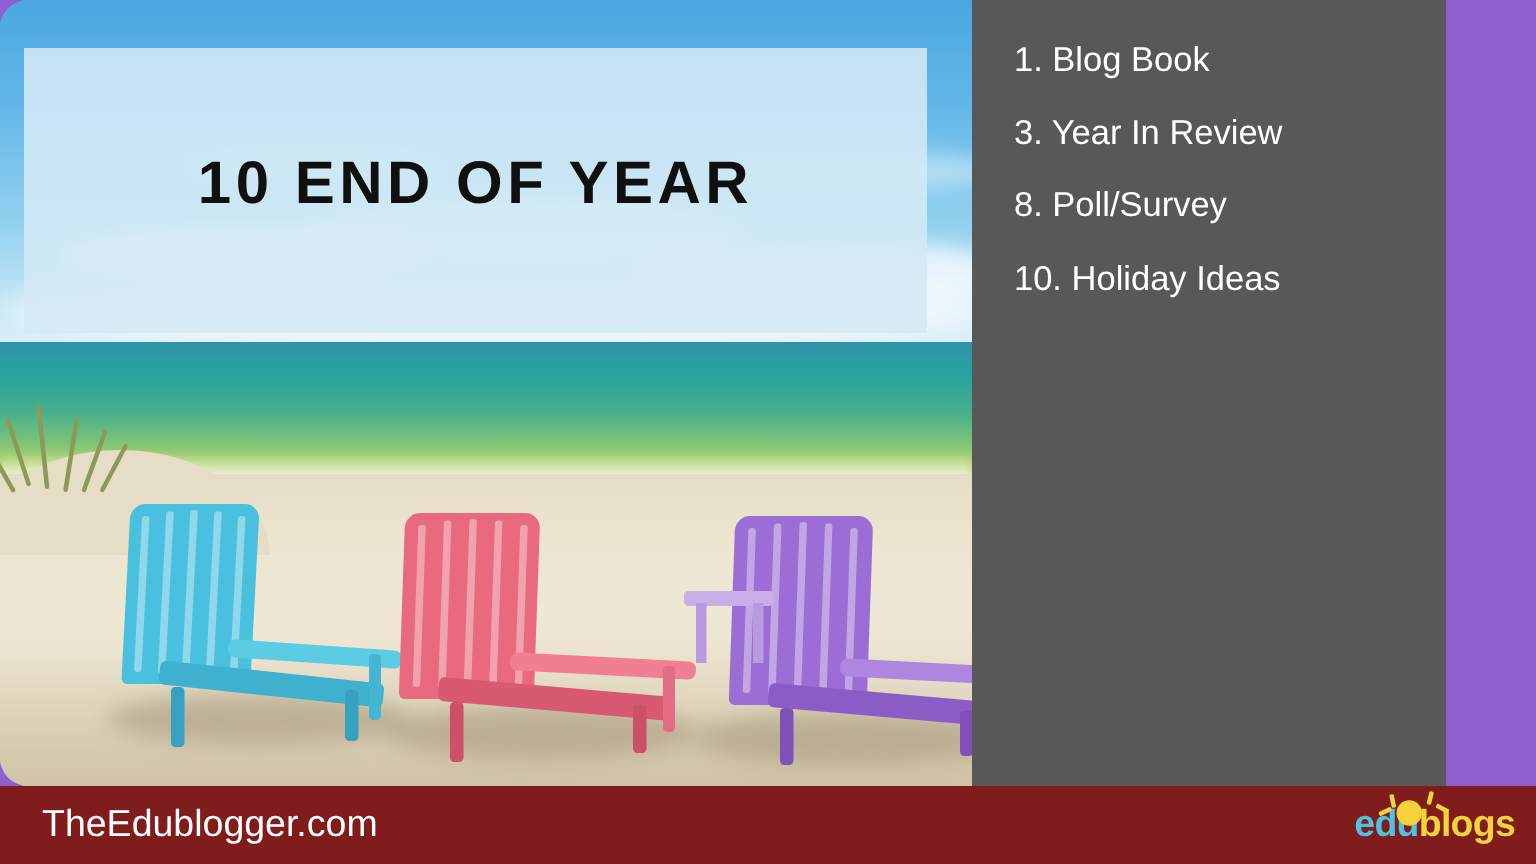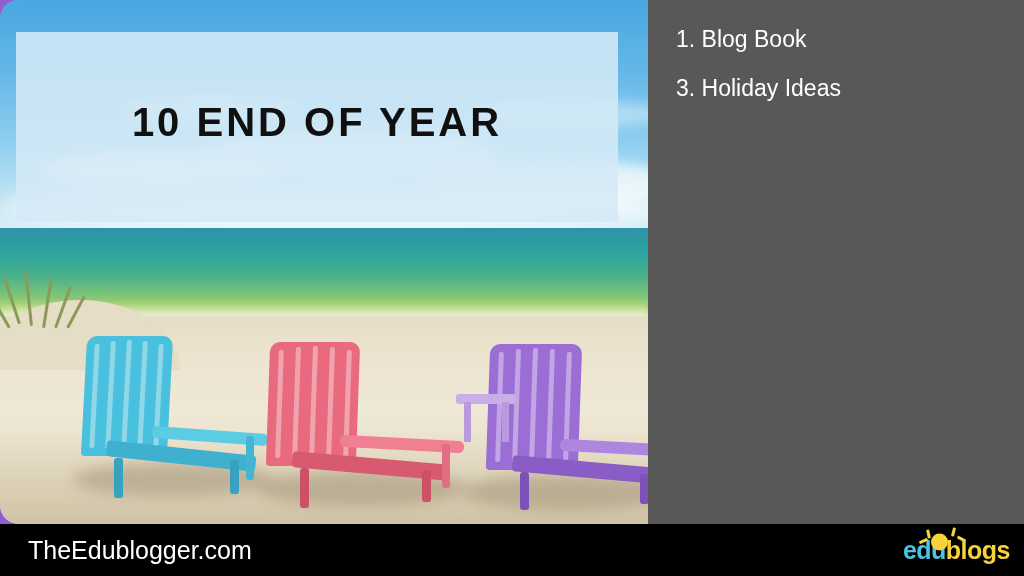--- a/index.html
+++ b/index.html
@@ -119,7 +119,7 @@
   .list-panel {
     position:absolute;
     left:648px; top:0;
-    width:376px; height:524px;
+    width:316px; height:524px;
     background:#585858;
     padding:28px 0 0 28px;
   }

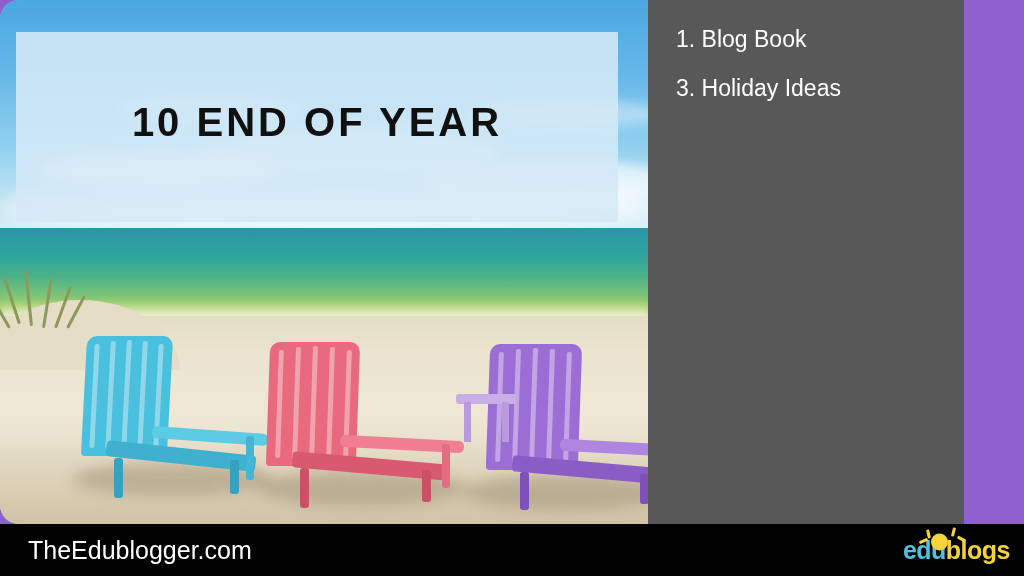--- a/index.html
+++ b/index.html
@@ -254,6 +254,7 @@
 
   <div class="list-panel">
     <div class="list-item">1. Blog Book</div>
+    <div class="list-item">3. Year In Review</div>
     <div class="list-item">3. Holiday Ideas</div>
   </div>
 

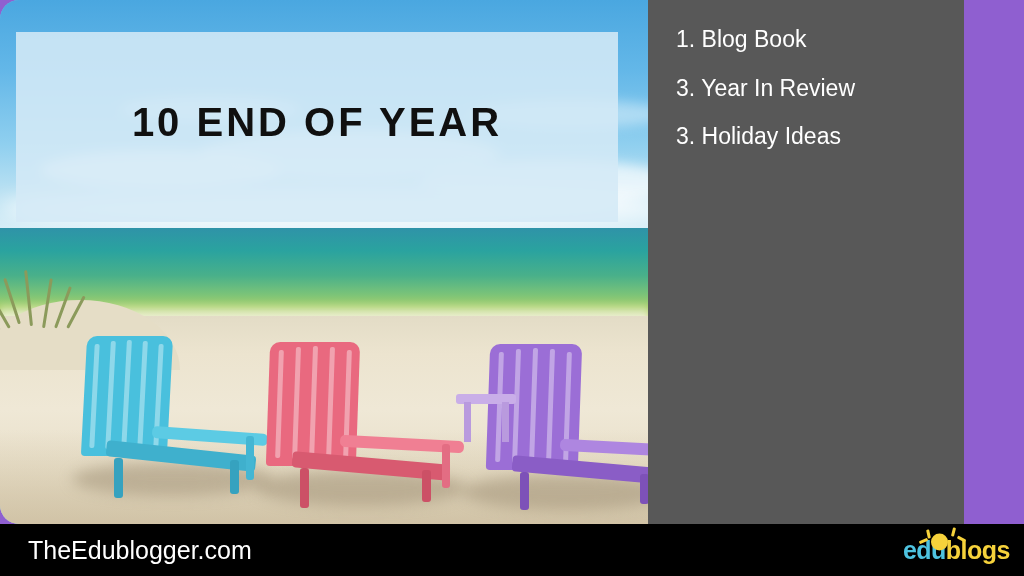--- a/index.html
+++ b/index.html
@@ -255,6 +255,7 @@
   <div class="list-panel">
     <div class="list-item">1. Blog Book</div>
     <div class="list-item">3. Year In Review</div>
+    <div class="list-item">8. Poll/Survey</div>
     <div class="list-item">3. Holiday Ideas</div>
   </div>
 

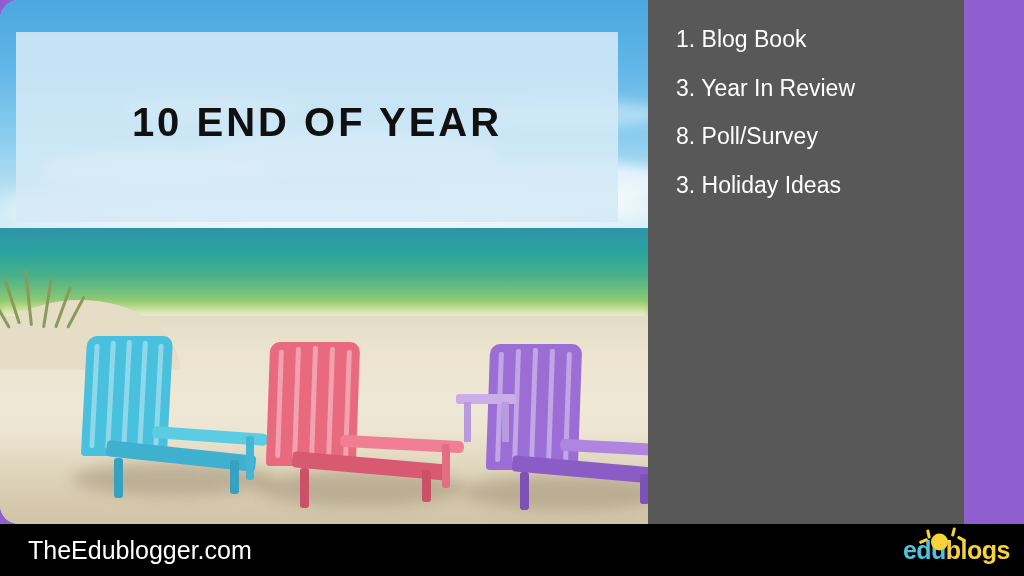--- a/index.html
+++ b/index.html
@@ -256,7 +256,7 @@
     <div class="list-item">1. Blog Book</div>
     <div class="list-item">3. Year In Review</div>
     <div class="list-item">8. Poll/Survey</div>
-    <div class="list-item">3. Holiday Ideas</div>
+    <div class="list-item">10. Holiday Ideas</div>
   </div>
 
   <div class="footer">

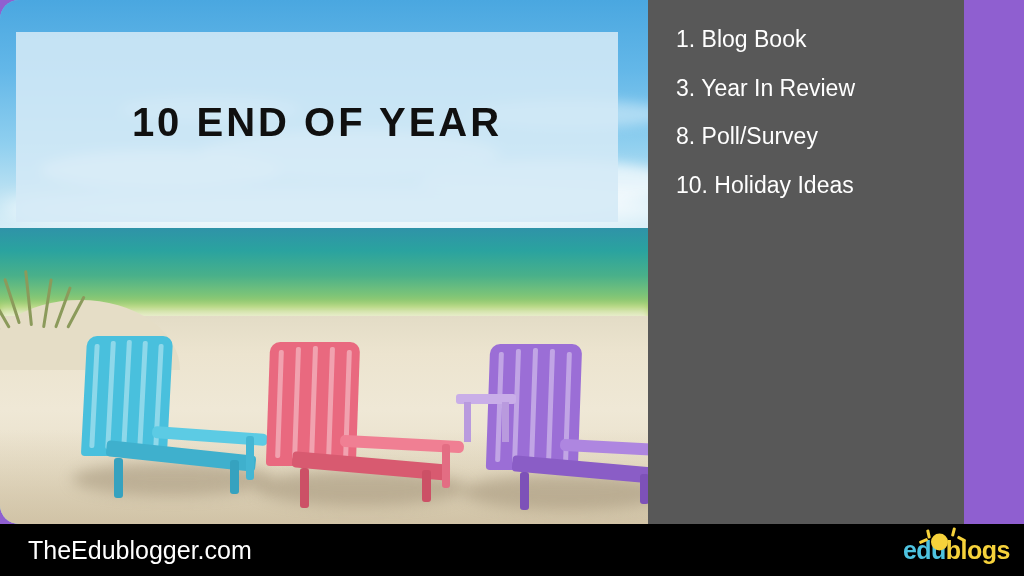--- a/index.html
+++ b/index.html
@@ -136,7 +136,7 @@
     position:absolute;
     left:0; top:524px;
     width:1024px; height:52px;
-    background:#000000;
+    background:#7f1d1d;
   }
   .footer-text {
     position:absolute;

